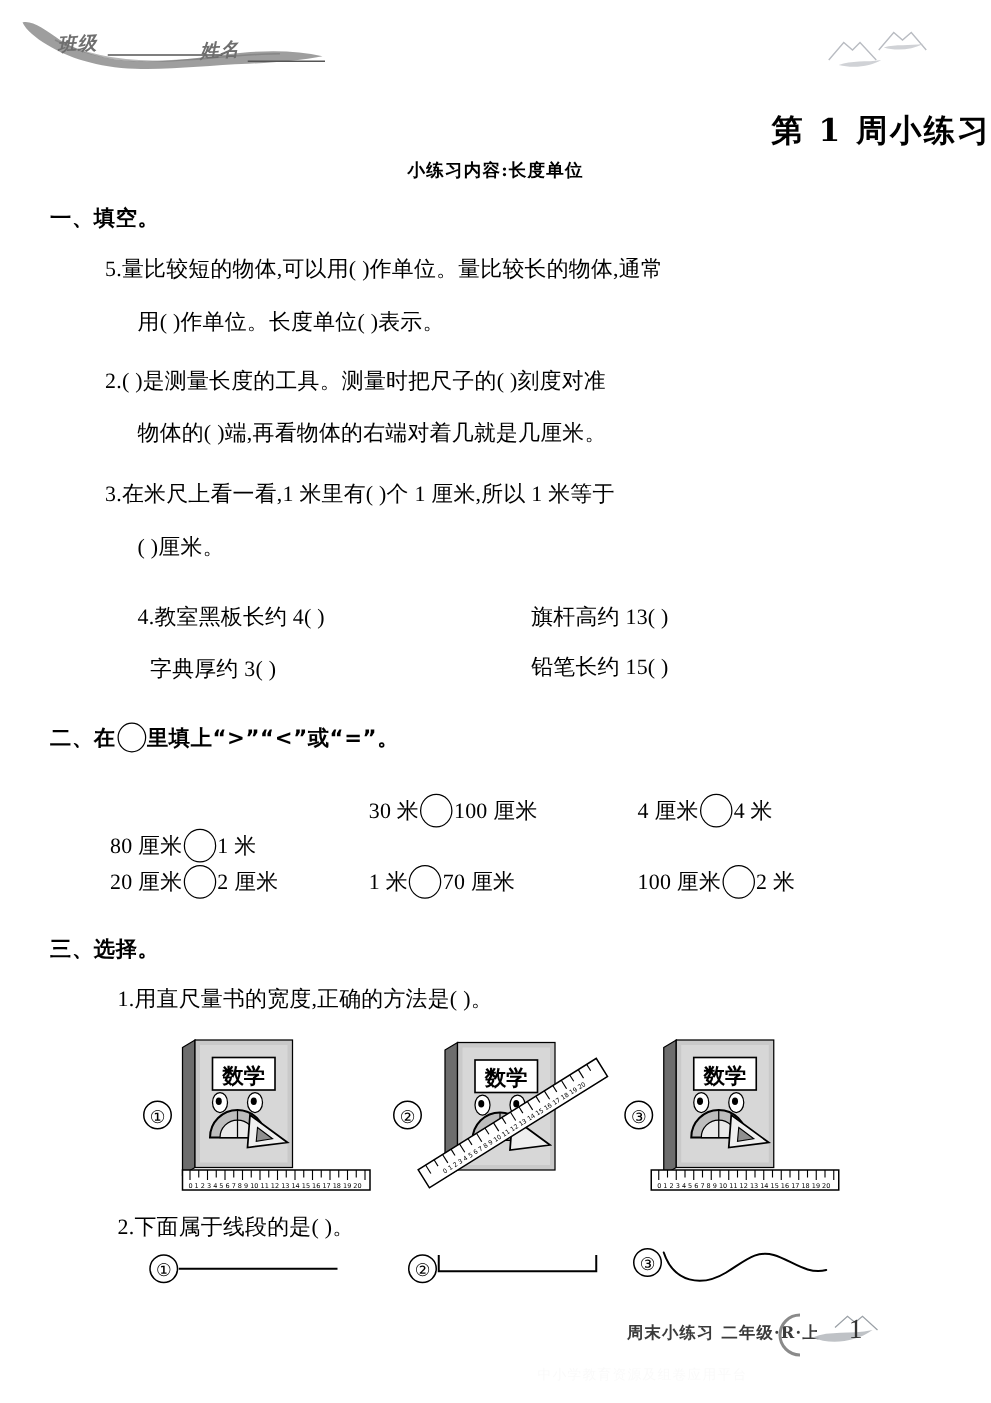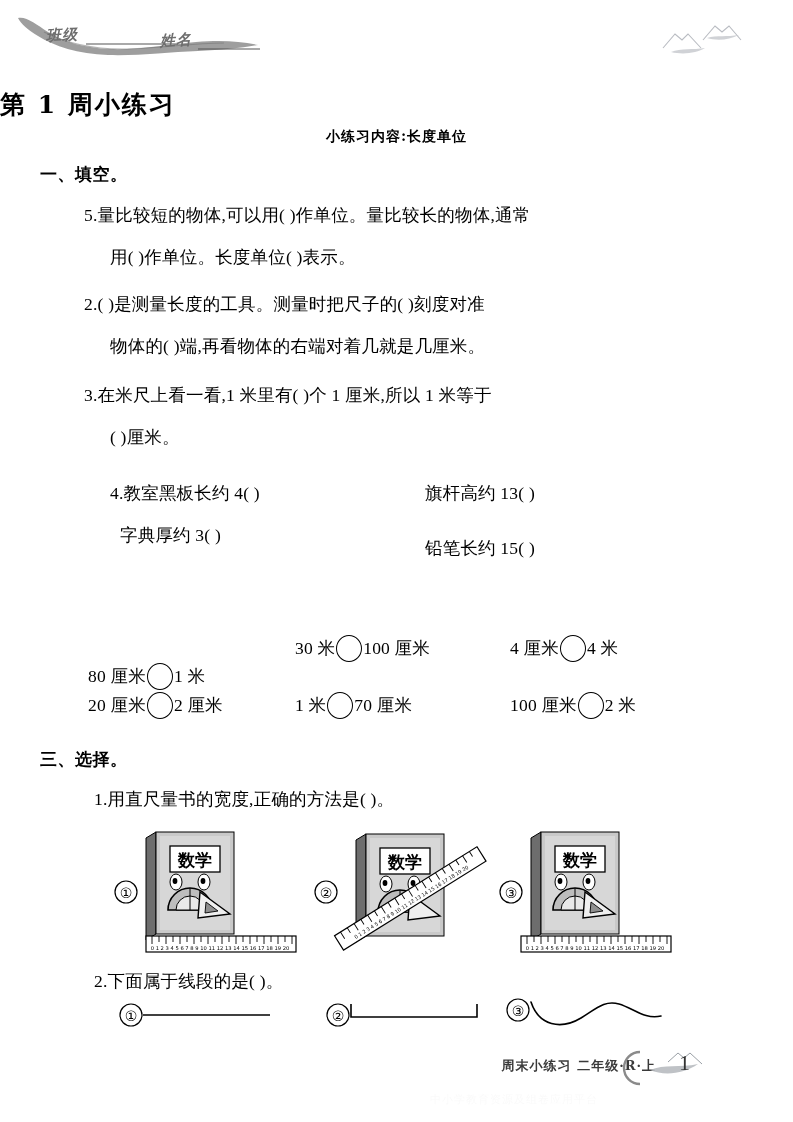--- a/index.html
+++ b/index.html
@@ -44,7 +44,7 @@
     position: absolute;
     left: 0; top: 88px;
     width: 793px;
-    text-align: left;
+    text-align: right;
     font-size: 25px;
     font-weight: bold;
     letter-spacing: 2px;

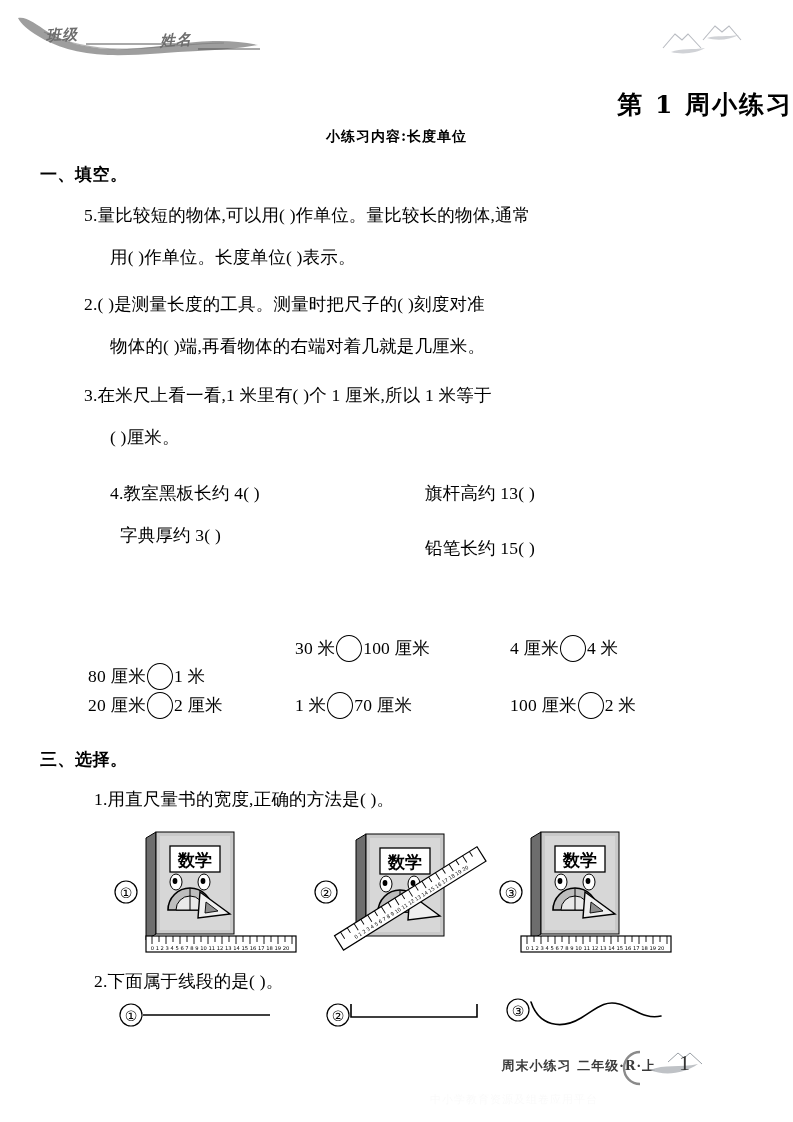--- a/index.html
+++ b/index.html
@@ -194,7 +194,7 @@
   <div class="q" style="left:110px; top:483px;">4.教室黑板长约 4(         )</div>
   <div class="q" style="left:425px; top:483px;">旗杆高约 13(        )</div>
   <div class="q" style="left:120px; top:525px;">字典厚约 3(         )</div>
-  <div class="q" style="left:425px; top:538px;">铅笔长约 15(        )</div>
+  <div class="q" style="left:425px; top:523px;">铅笔长约 15(        )</div>
 
 
   <div class="q" style="left:88px; top:635px; display:flex; align-items:center;margin-top:28px;">

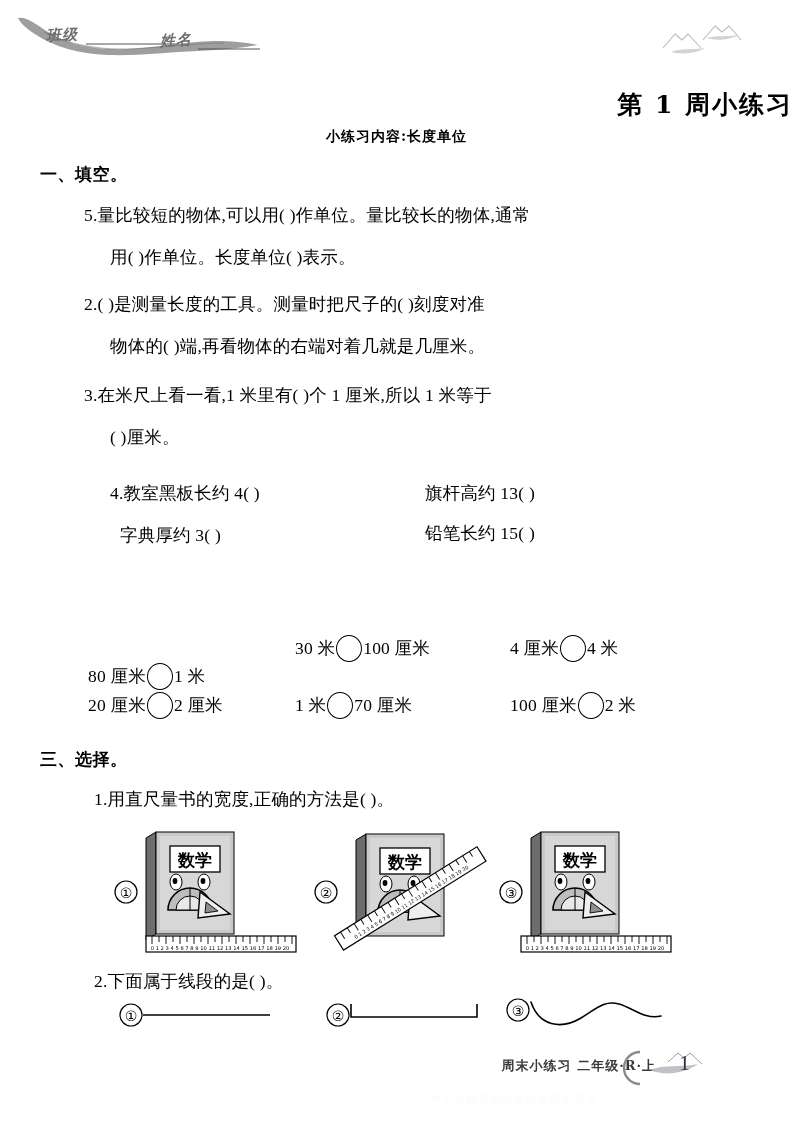--- a/index.html
+++ b/index.html
@@ -196,6 +196,11 @@
   <div class="q" style="left:120px; top:525px;">字典厚约 3(         )</div>
   <div class="q" style="left:425px; top:523px;">铅笔长约 15(        )</div>
 
+  <div class="sec-head" style="top:578px;">
+    <span>二、在</span>
+    <span class="circ-sm"></span>
+    <span>里填上“&gt;”“&lt;”或“=”。</span>
+  </div>
 
   <div class="q" style="left:88px; top:635px; display:flex; align-items:center;margin-top:28px;">
     <span>80 厘米</span>

